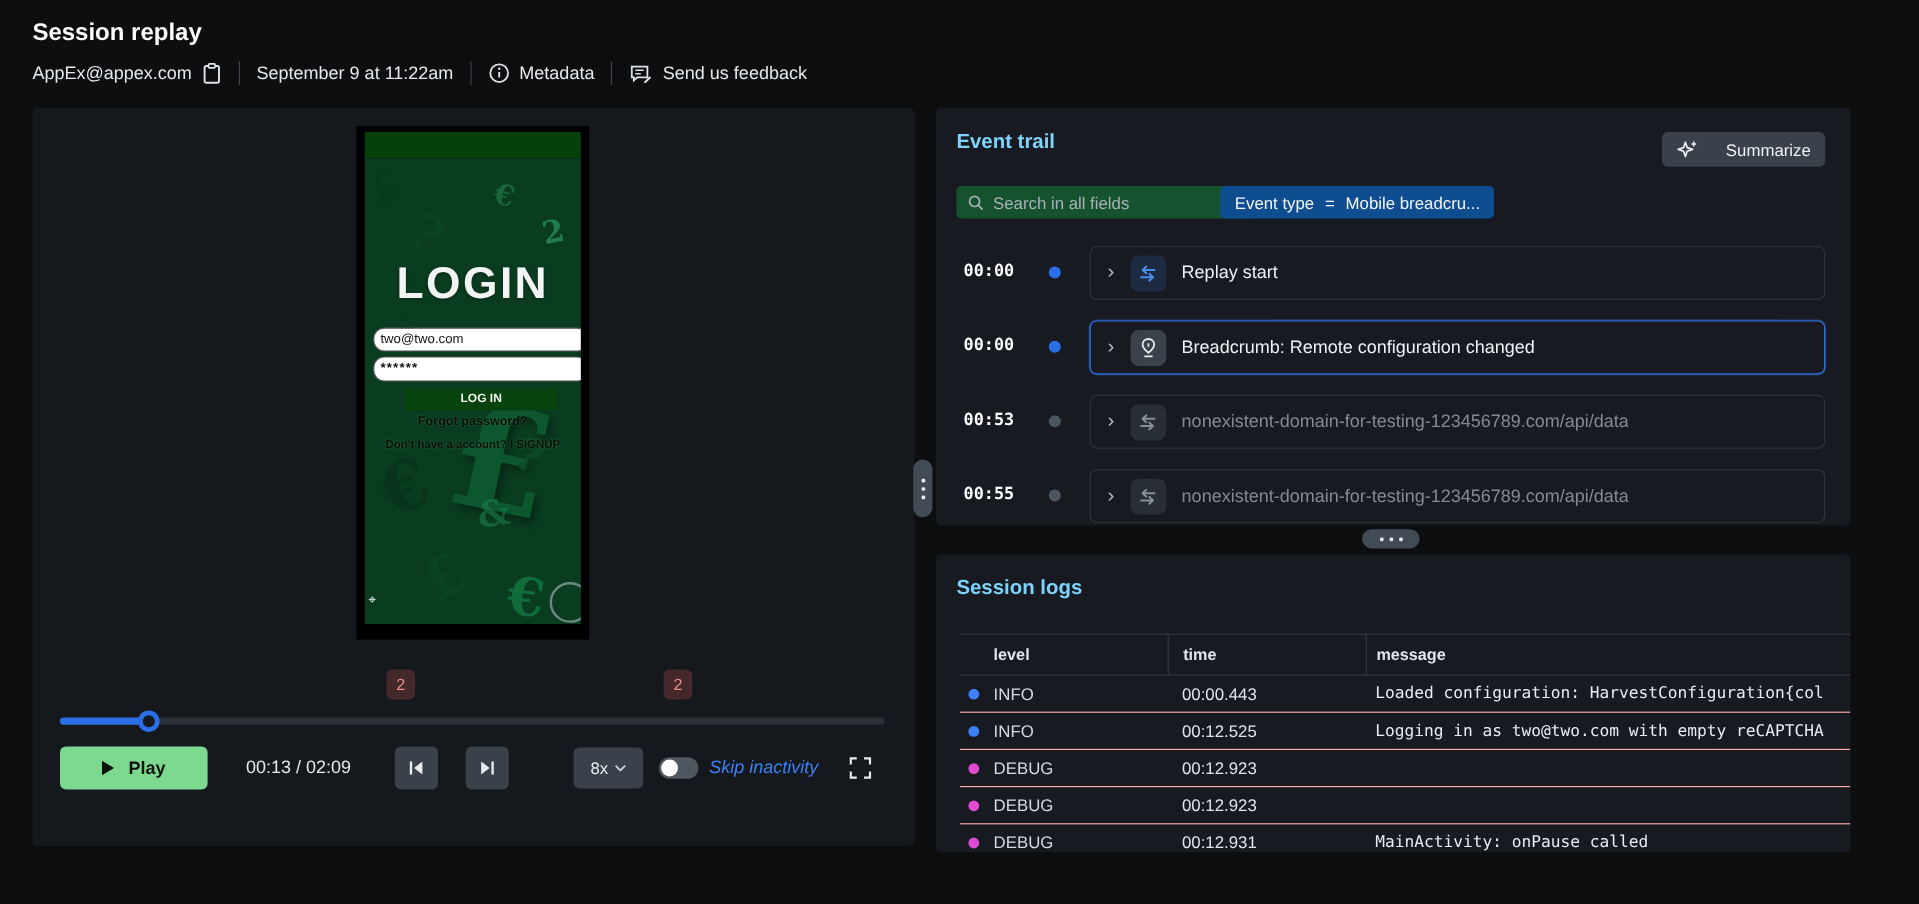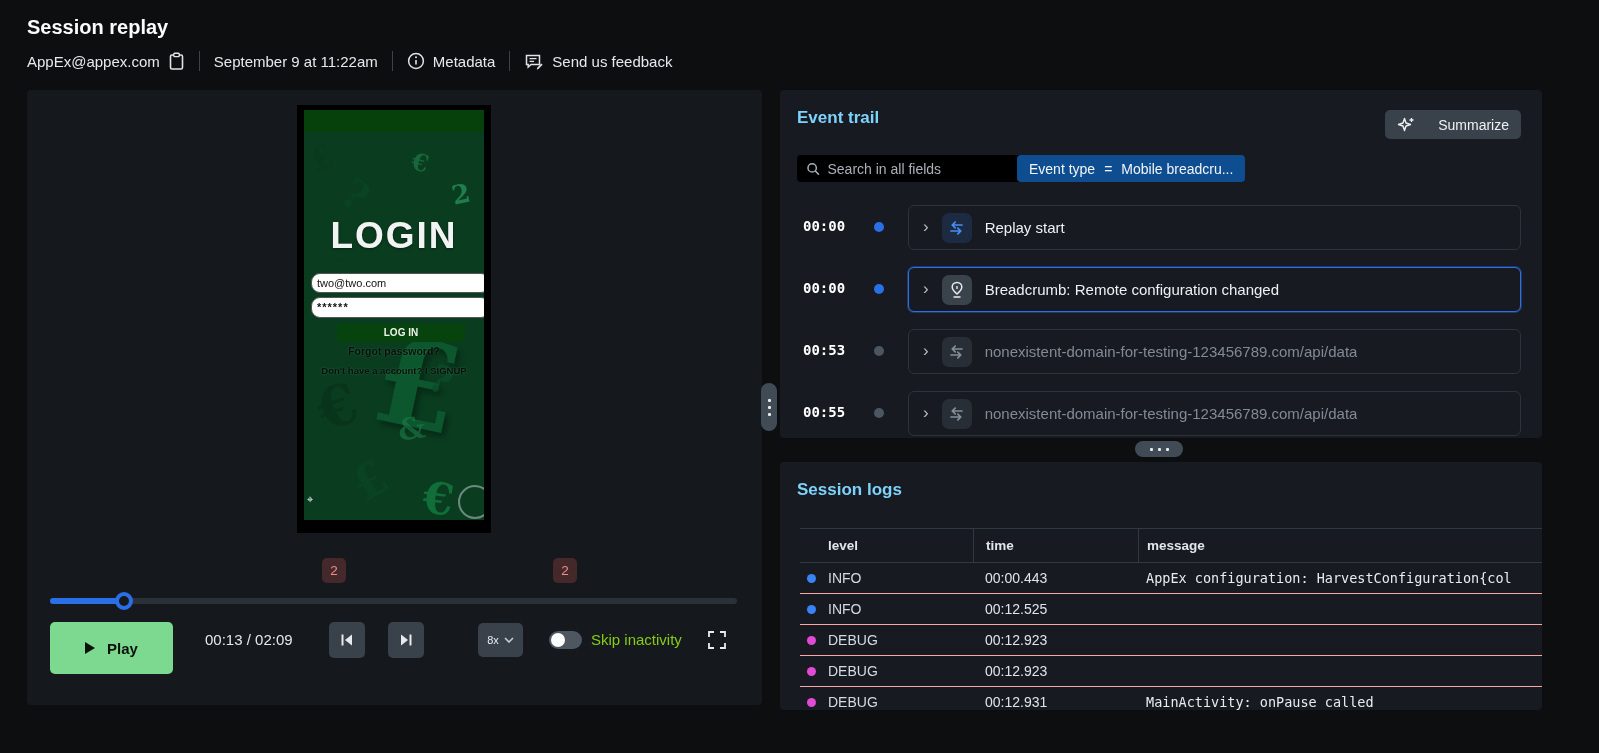--- a/index.html
+++ b/index.html
@@ -65,7 +65,7 @@
   .trail-panel { position:absolute; left:780px; top:90px; width:762px; height:348px; background:#171b21; border-radius:4px; overflow:hidden; }
   .panel-title { position:absolute; left:17px; top:18px; font-size:17px; font-weight:bold; color:#7dd3fc; }
   .summarize-btn { position:absolute; right:21px; top:20px; height:29px; padding:0 12px; background:#39414b; border:none; border-radius:5px; color:#eef0f3; font-family:inherit; font-size:14px; display:flex; align-items:center; gap:23px; cursor:pointer; }
-  .search-box { position:absolute; left:17px; top:65px; width:247px; height:27px; background:#000000; border-radius:4px; display:flex; align-items:center; gap:7px; padding:0 9px; }
+  .search-box { position:absolute; left:17px; top:65px; width:247px; height:27px; background:#14532d; border-radius:4px; display:flex; align-items:center; gap:7px; padding:0 9px; }
   .search-box input { background:transparent; border:none; outline:none; color:#e8ebee; font-family:inherit; font-size:14px; width:100%; }
   .search-box input::placeholder { color:#aab1b9; }
   .filter-chip { position:absolute; left:237px; top:65px; height:27px; background:#0d4d90; border-radius:4px; display:flex; align-items:center; padding:0 12px; font-size:14px; color:#f2f5f8; gap:9px; cursor:pointer; }

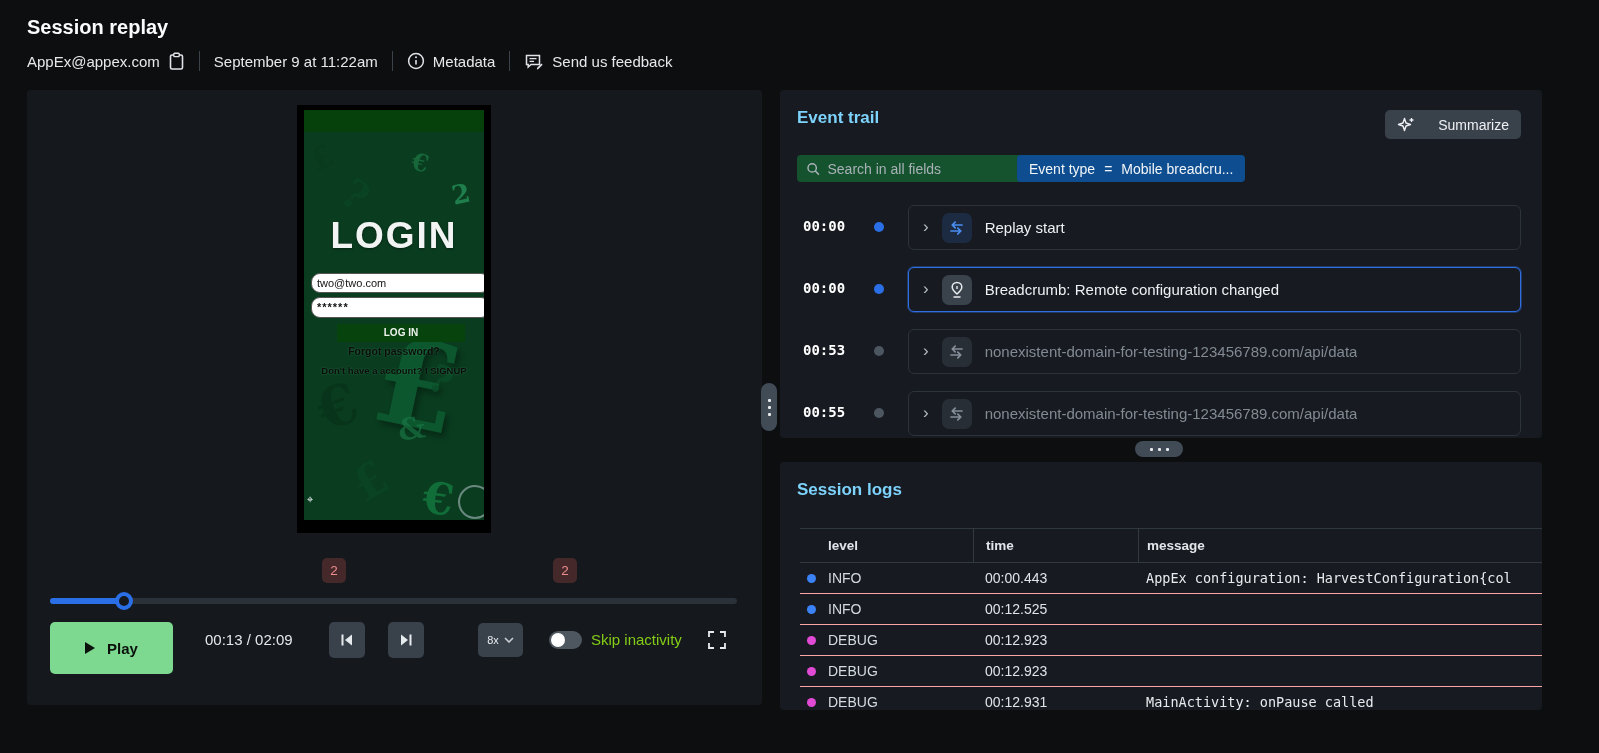--- a/index.html
+++ b/index.html
@@ -329,7 +329,7 @@
         <span class="log-dot" style="background: rgb(59, 130, 246);"></span>
         <div class="col-level">INFO</div>
         <div class="col-time log-time">00:00.443</div>
-        <div class="col-msg log-msg">AppEx configuration: HarvestConfiguration{col</div>
+        <div class="col-msg log-msg">Loaded configuration: HarvestConfiguration{col</div>
       </div>
       <div class="log-row">
         <span class="log-dot" style="background: rgb(59, 130, 246);"></span>

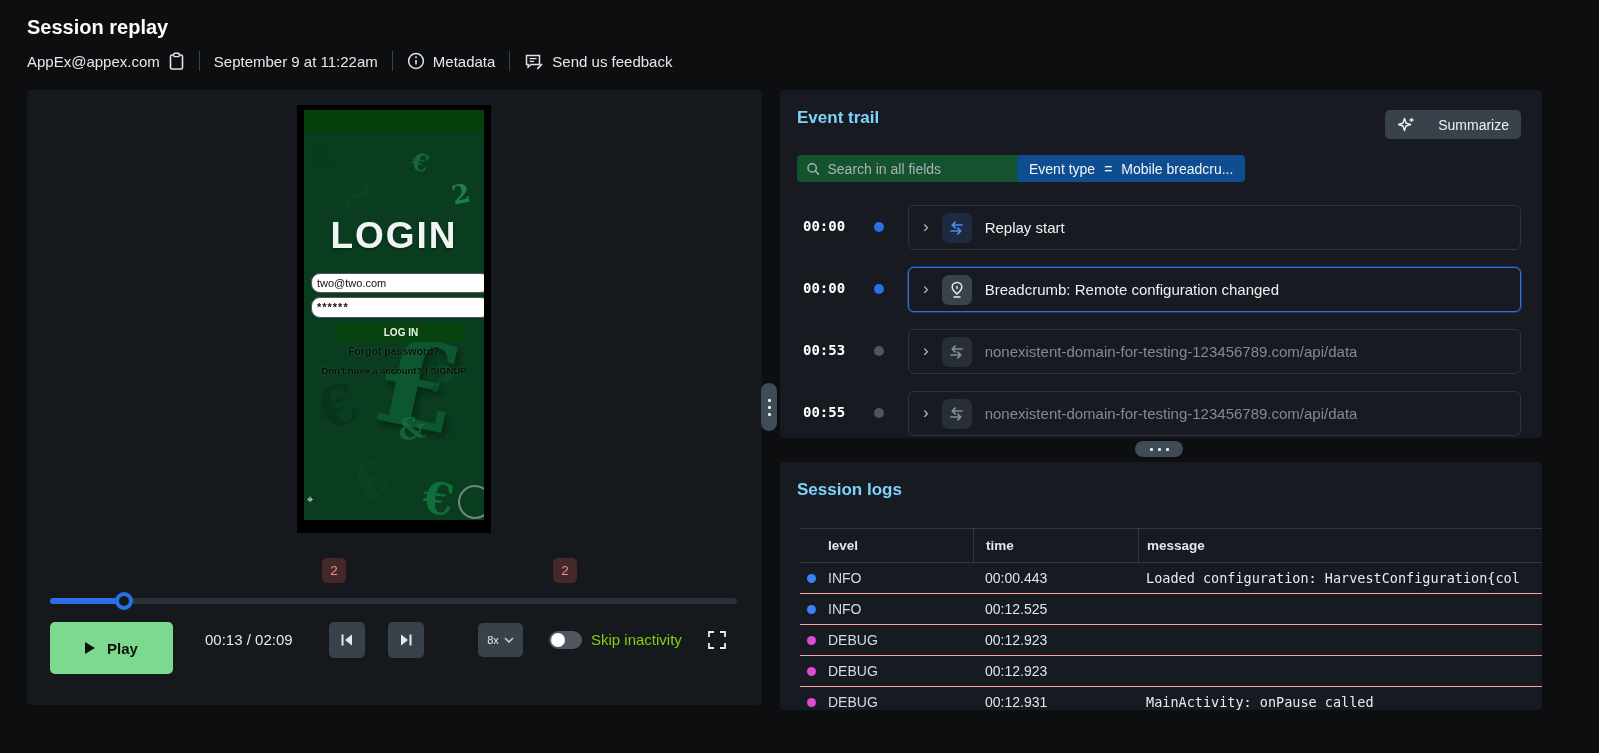--- a/index.html
+++ b/index.html
@@ -335,6 +335,7 @@
         <span class="log-dot" style="background: rgb(59, 130, 246);"></span>
         <div class="col-level">INFO</div>
         <div class="col-time log-time">00:12.525</div>
+        <div class="col-msg log-msg">Logging in as two@two.com with empty reCAPTCHA</div>
       </div>
       <div class="log-row">
         <span class="log-dot" style="background: rgb(225, 74, 212);"></span>

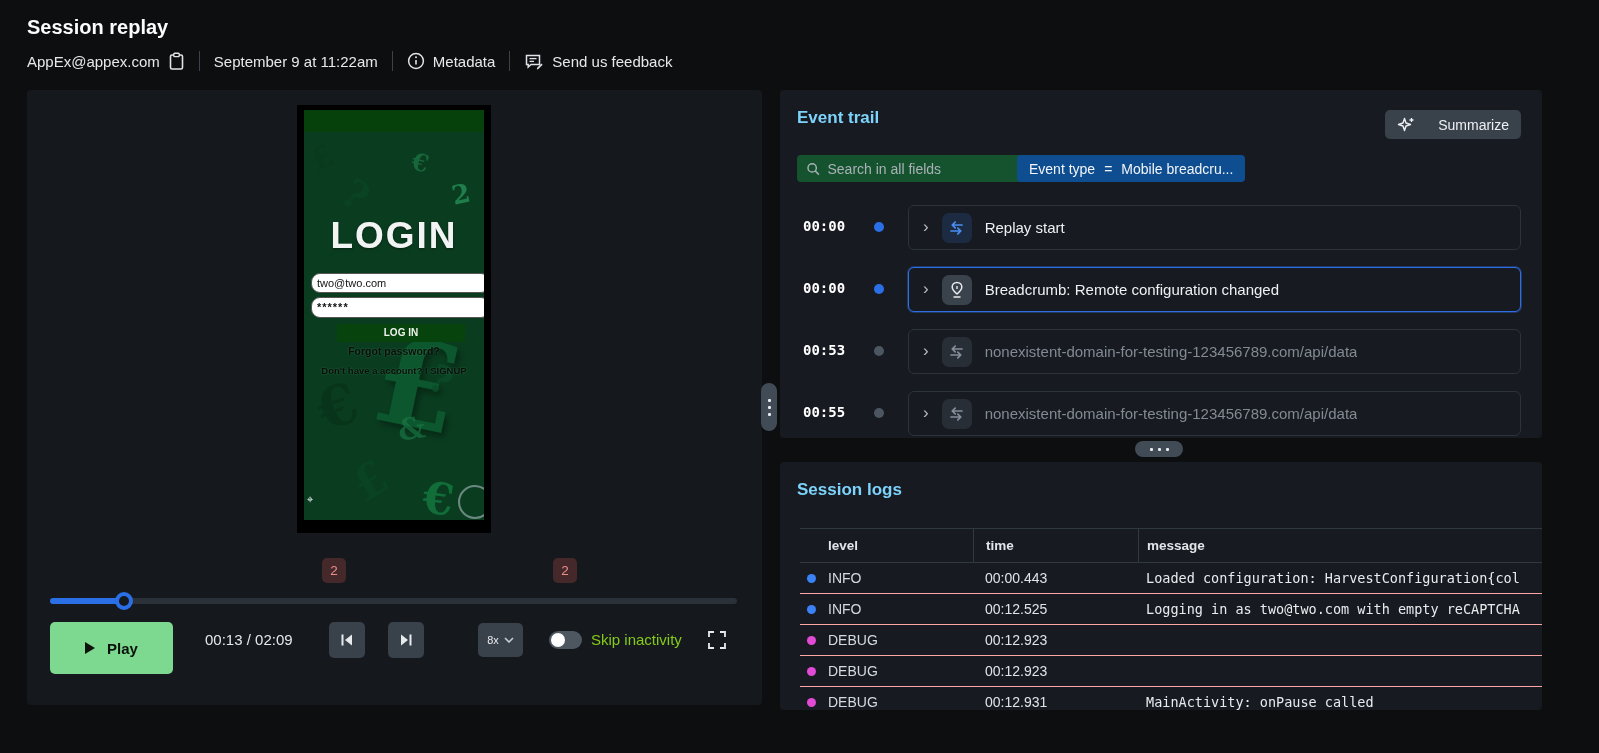--- a/index.html
+++ b/index.html
@@ -46,7 +46,7 @@
   .scrub-thumb { position:absolute; top:-3px; width:18px; height:18px; border:4px solid #2a6fe5; background:#15181d; border-radius:50%; margin-left:-9px; }
 
   
-  .play-btn { position:absolute; left:23px; top:532px; width:123px; height:52px; background:#7dd98f; border:none; border-radius:5px; font-family:inherit; font-size:15px; font-weight:bold; color:#0b120c; display:flex; align-items:center; justify-content:center; gap:12px; cursor:pointer; }
+  .play-btn { position:absolute; left:23px; top:532px; width:123px; height:36px; background:#7dd98f; border:none; border-radius:5px; font-family:inherit; font-size:15px; font-weight:bold; color:#0b120c; display:flex; align-items:center; justify-content:center; gap:12px; cursor:pointer; }
   .play-tri { width:0; height:0; border-left:10px solid #0b120c; border-top:6px solid transparent; border-bottom:6px solid transparent; }
   .time-display { position:absolute; left:178px; top:541px; font-size:15px; color:#e4e8ec; }
   .sq-btn { position:absolute; top:532px; width:36px; height:36px; background:#39414b; border:none; border-radius:5px; display:flex; align-items:center; justify-content:center; cursor:pointer; }

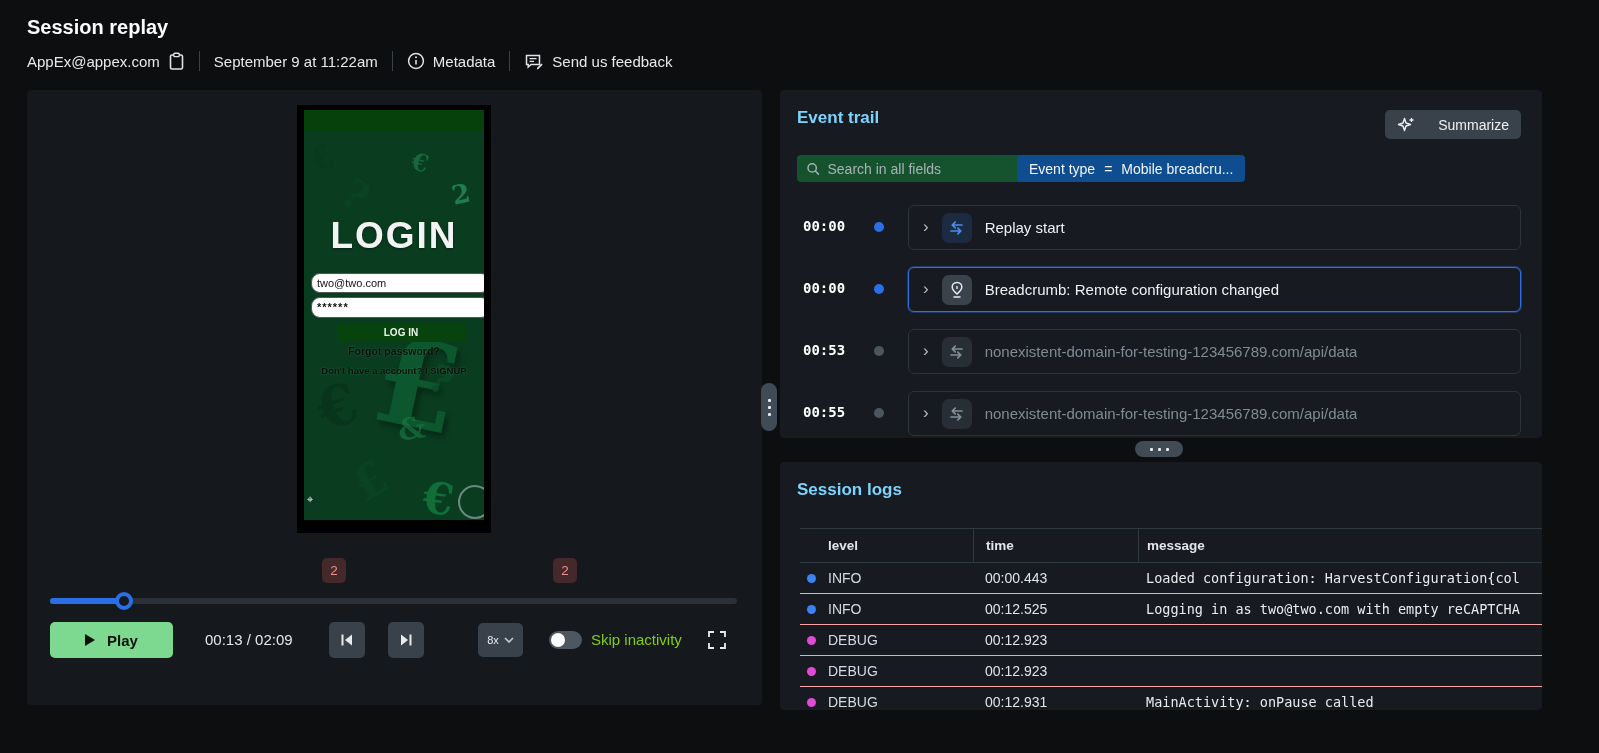--- a/index.html
+++ b/index.html
@@ -50,7 +50,7 @@
   .play-tri { width:0; height:0; border-left:10px solid #0b120c; border-top:6px solid transparent; border-bottom:6px solid transparent; }
   .time-display { position:absolute; left:178px; top:541px; font-size:15px; color:#e4e8ec; }
   .sq-btn { position:absolute; top:532px; width:36px; height:36px; background:#39414b; border:none; border-radius:5px; display:flex; align-items:center; justify-content:center; cursor:pointer; }
-  .speed-btn { position:absolute; left:451px; top:533px; width:45px; height:34px; background:#39414b; border:none; border-radius:5px; color:#e8ebee; font-family:inherit; font-size:11px; display:flex; align-items:center; justify-content:center; gap:5px; cursor:pointer; }
+  .speed-btn { position:absolute; left:451px; top:533px; width:58px; height:34px; background:#39414b; border:none; border-radius:5px; color:#e8ebee; font-family:inherit; font-size:14px; display:flex; align-items:center; justify-content:center; gap:5px; cursor:pointer; }
   .toggle { position:absolute; left:522px; top:541px; width:33px; height:18px; background:#4e565f; border-radius:9px; cursor:pointer; }
   .toggle-knob { position:absolute; left:2px; top:2px; width:14px; height:14px; background:#fff; border-radius:50%; }
   .skip-label { position:absolute; left:564px; top:541px; font-size:15px; color:#84cc16; }

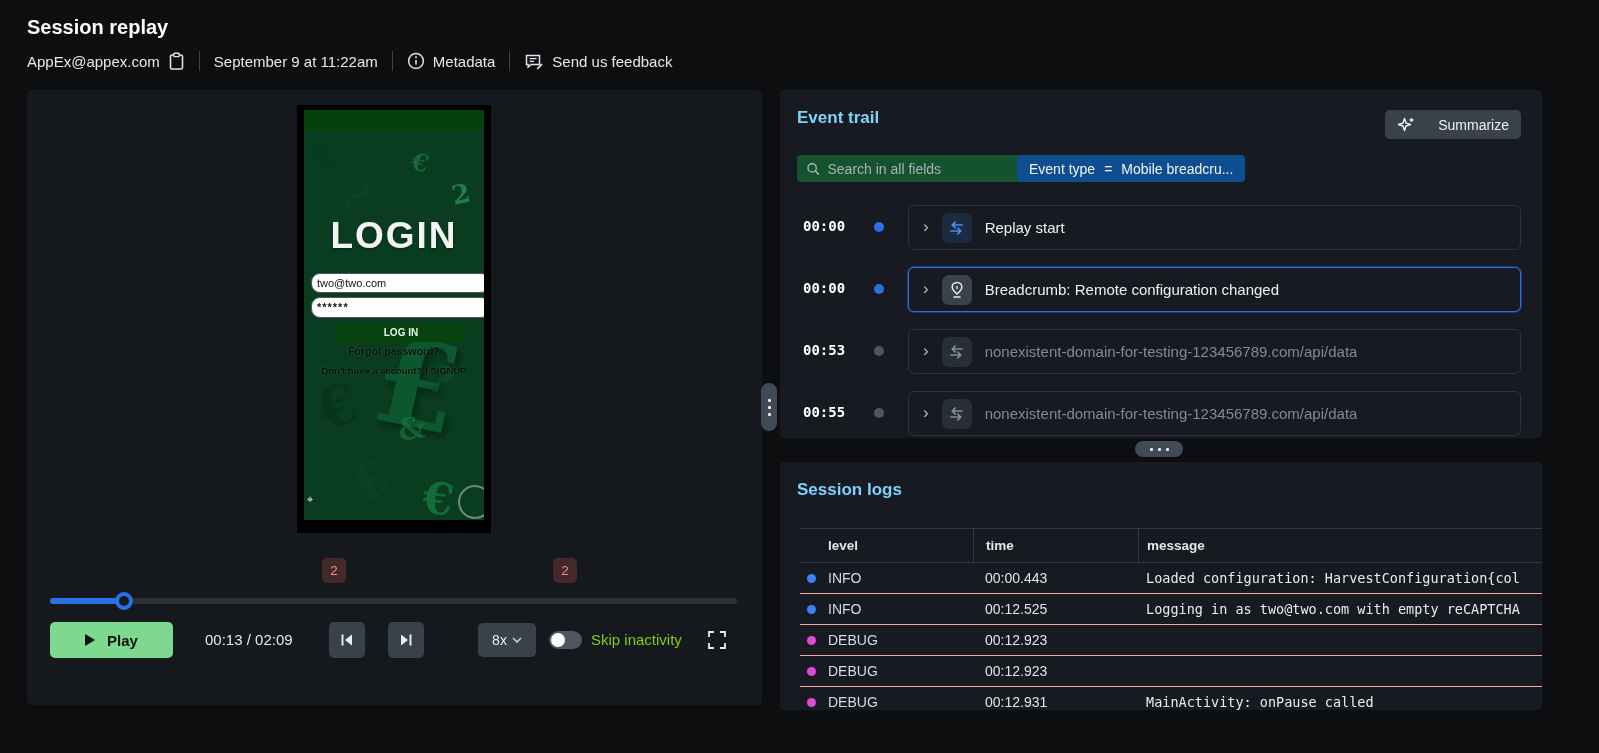--- a/index.html
+++ b/index.html
@@ -53,7 +53,7 @@
   .speed-btn { position:absolute; left:451px; top:533px; width:58px; height:34px; background:#39414b; border:none; border-radius:5px; color:#e8ebee; font-family:inherit; font-size:14px; display:flex; align-items:center; justify-content:center; gap:5px; cursor:pointer; }
   .toggle { position:absolute; left:522px; top:541px; width:33px; height:18px; background:#4e565f; border-radius:9px; cursor:pointer; }
   .toggle-knob { position:absolute; left:2px; top:2px; width:14px; height:14px; background:#fff; border-radius:50%; }
-  .skip-label { position:absolute; left:564px; top:541px; font-size:15px; color:#84cc16; }
+  .skip-label { position:absolute; left:564px; top:541px; font-size:15px; color:#3b82f6;font-style:italic; }
   .fs-btn { position:absolute; left:676px; top:537px; width:28px; height:28px; background:transparent; border:none; cursor:pointer; }
 
   

